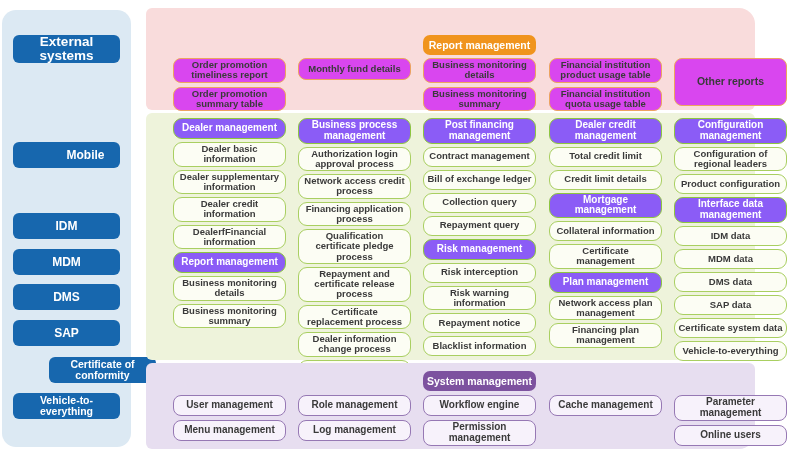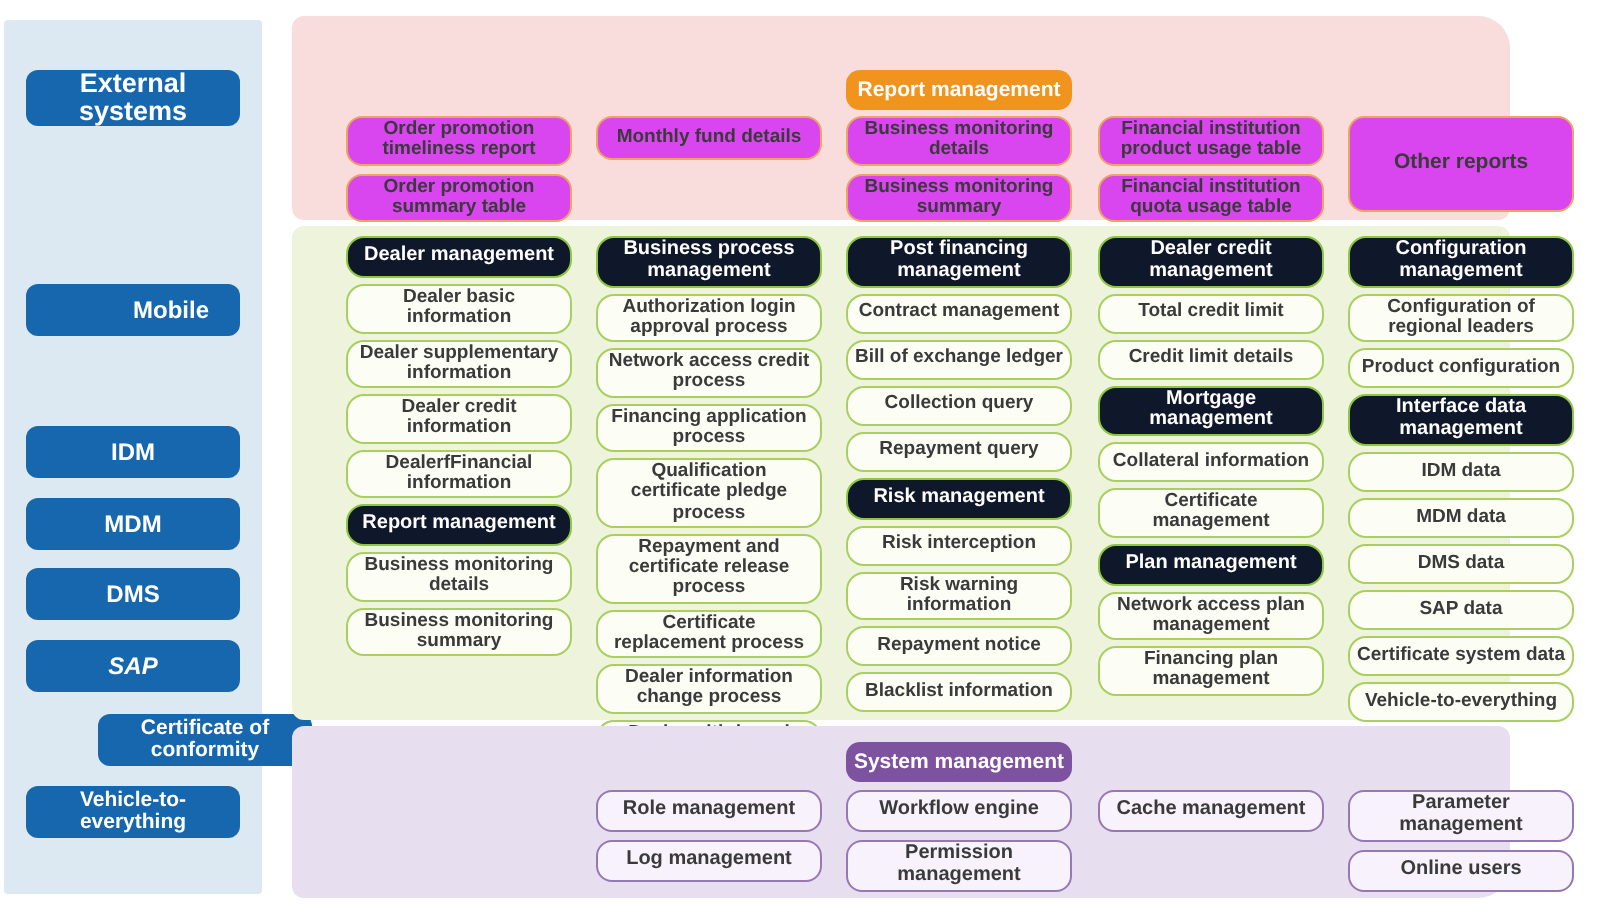--- a/index.html
+++ b/index.html
@@ -15,7 +15,7 @@
   
   .sidebar {
     position:absolute; left:2px; top:10px; width:129px; height:437px;
-    background:#dce9f3; border-radius:2px;
+    background:#dce9f3; border-radius:14px;
   }
   .side-btn {
     position:absolute; left:11px; width:107px; height:26px;

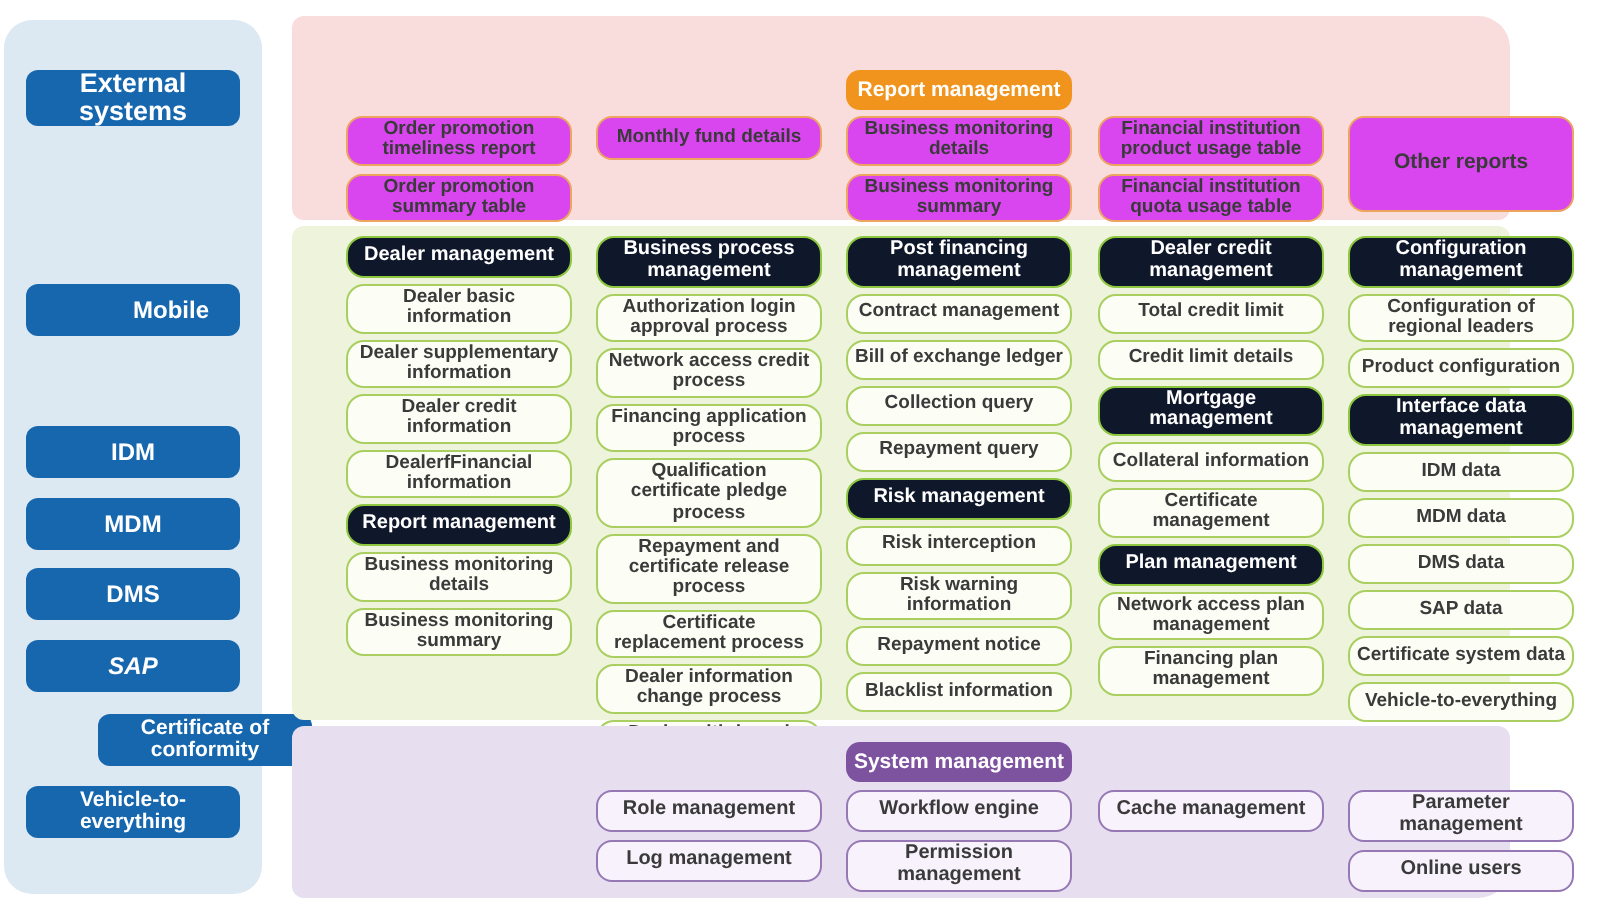--- a/index.html
+++ b/index.html
@@ -61,7 +61,7 @@
   .rbox { min-height:22px; background:#d946ef; border:1px solid #eca45f; font-size:9.5px; }
   .rbox.tall { min-height:48px; font-size:10.5px; }
   .gbox { min-height:20px; background:#fcfdf4; border:1px solid #a9cf61; border-radius:9px; font-size:9.5px; }
-  .gbox.hd { background:#0f172a; border-color:#8dc63f; color:#ffffff; font-size:10px; min-height:21px; }
+  .gbox.hd { background:#8b5cf6; border-color:#8dc63f; color:#ffffff; font-size:10px; min-height:21px; }
   .pbox { min-height:21px; background:#f7f2fb; border:1px solid #9678b4; font-size:10px; }
 </style>
 </head>

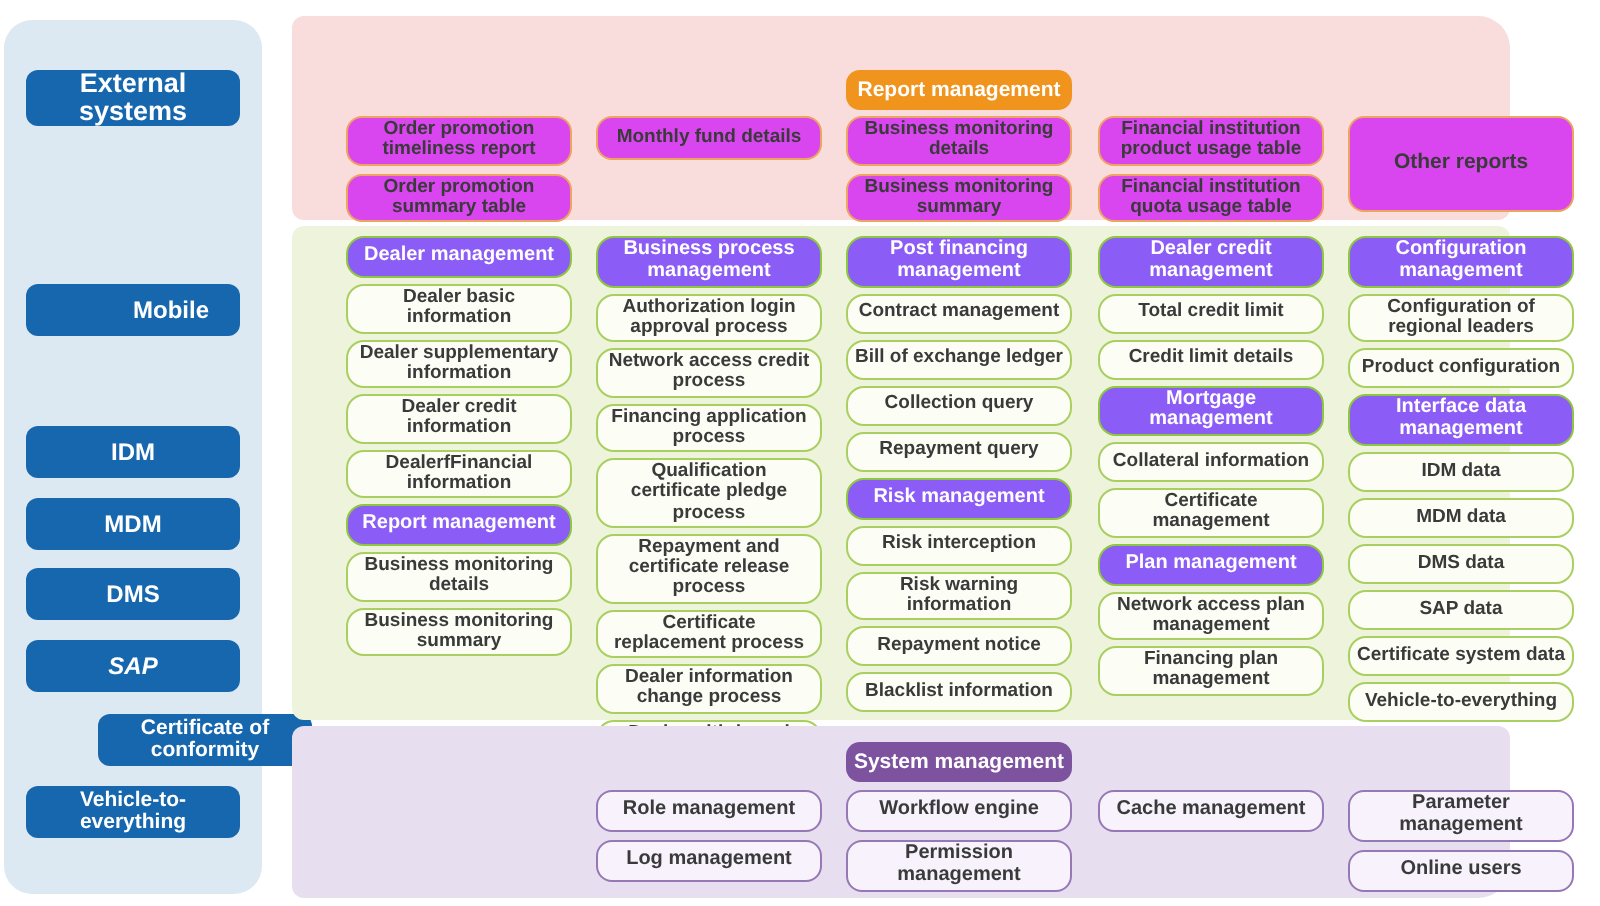--- a/index.html
+++ b/index.html
@@ -28,7 +28,7 @@
   .sb2 { top:203px; }
   .sb3 { top:239px; }
   .sb4 { top:274px; }
-  .sb5 { top:310px;font-style:italic; }
+  .sb5 { top:310px; }
   .sb6 { top:347px; font-size:10.5px;margin-left:36px; }
   .sb7 { top:383px; font-size:10.5px; }
   

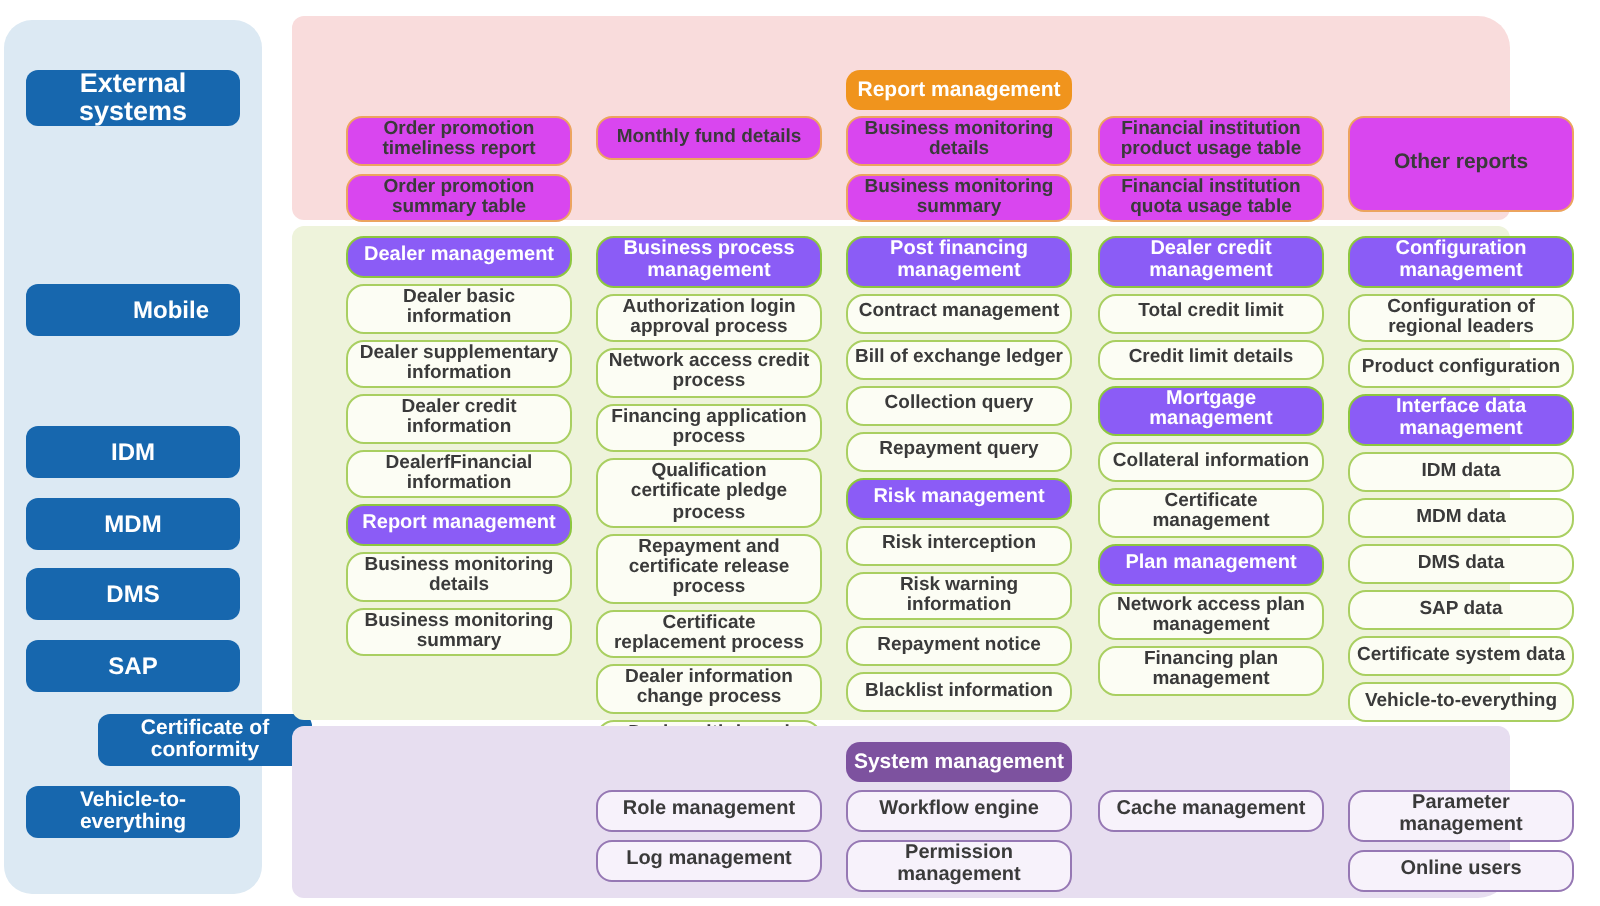--- a/index.html
+++ b/index.html
@@ -175,6 +175,11 @@
 
   <div class="sec sec-system">
     <div class="pill pill-purple">System management</div>
+    <div class="col col-p cl1">
+
+    <div class="box pbox">User management</div>
+        <div class="box pbox">Menu management</div>
+      </div>
     <div class="col col-p cl2">
 
     <div class="box pbox">Role management</div>

